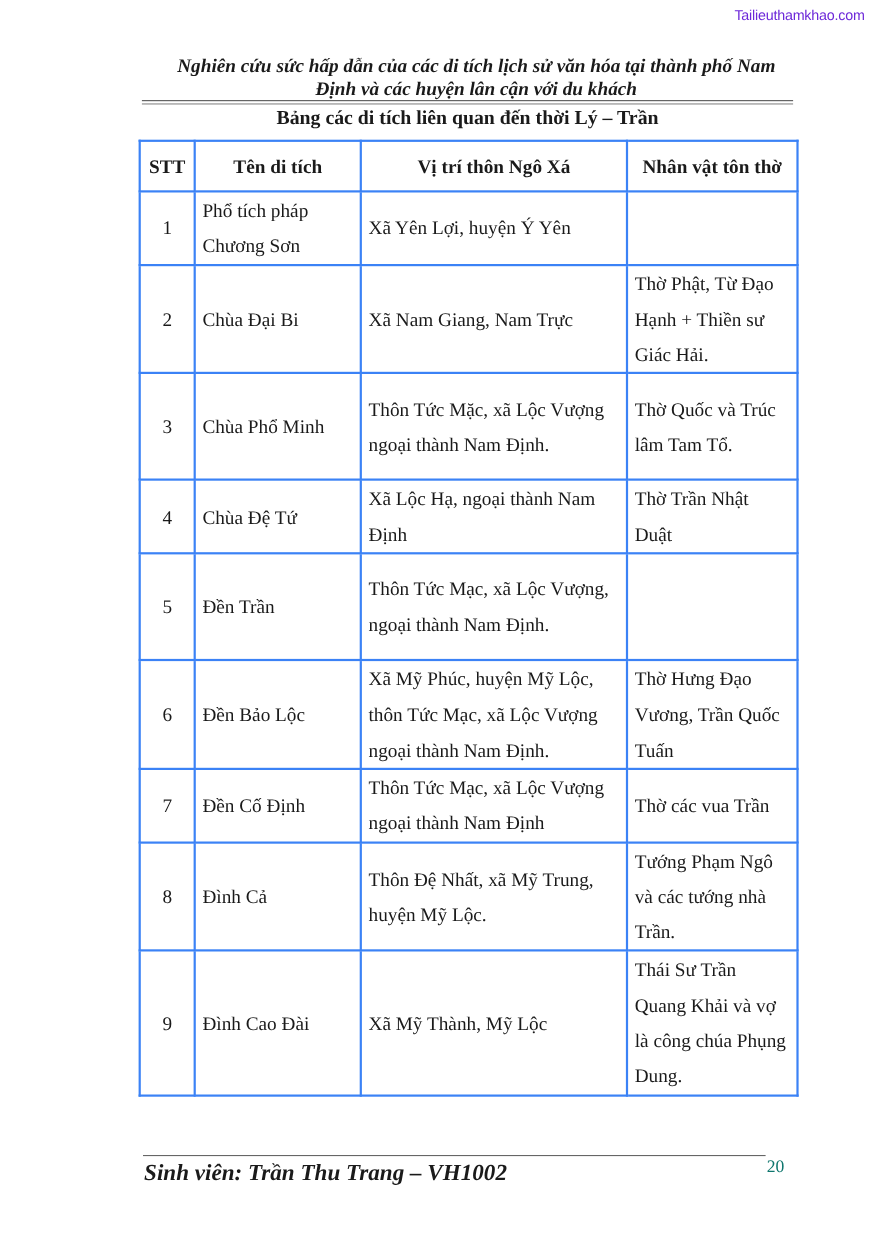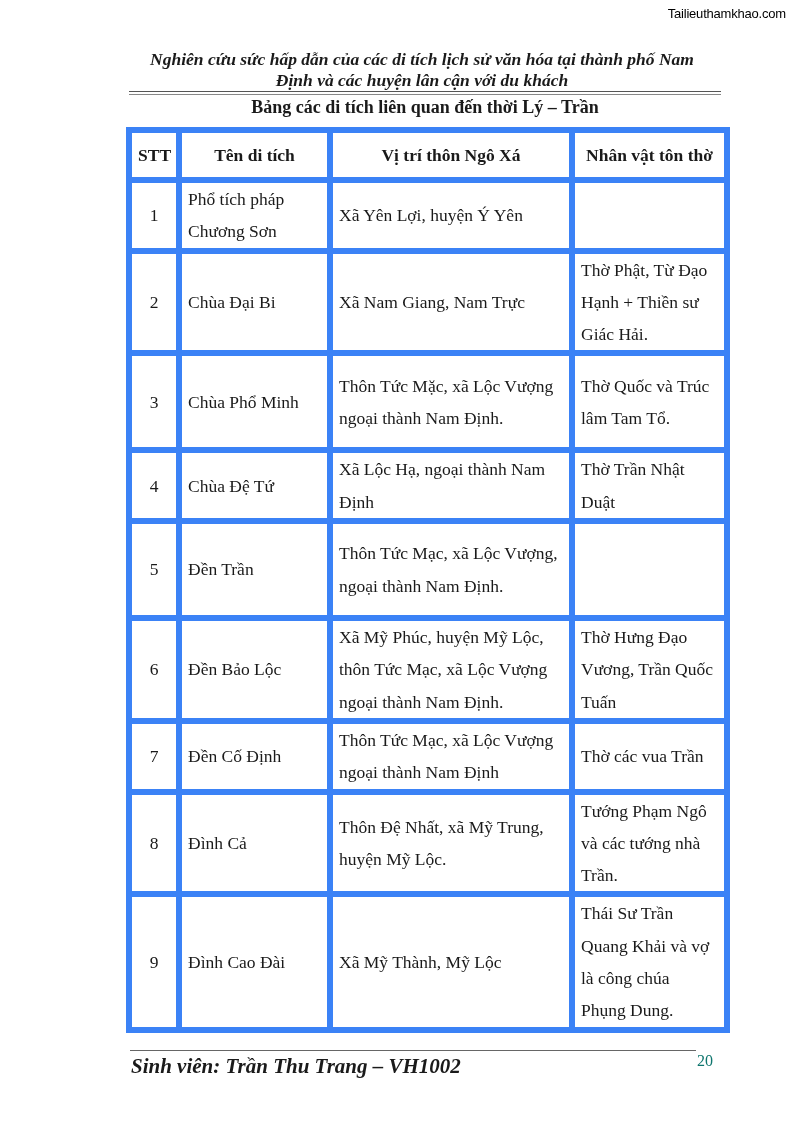--- a/index.html
+++ b/index.html
@@ -6,7 +6,7 @@
   body { width:794px; height:1123px; position:relative; overflow:hidden;
          font-family:"Liberation Serif", "DejaVu Serif", serif; color:#111; }
   .watermark { position:absolute; top:6px; right:8px; font-family:"Liberation Sans", sans-serif;
-               font-size:13px; color:#000000; letter-spacing:-0.2px; }
+               font-size:13px; color:#6d28d9; letter-spacing:-0.2px; }
   .header-title { position:absolute; left:124px; width:596px; top:49px; text-align:center;
                   font-style:italic; font-weight:bold; font-size:17.5px; line-height:21px; color:#1a1a1a; }
   .header-rule { position:absolute; left:129px; width:592px; top:91px; height:0;

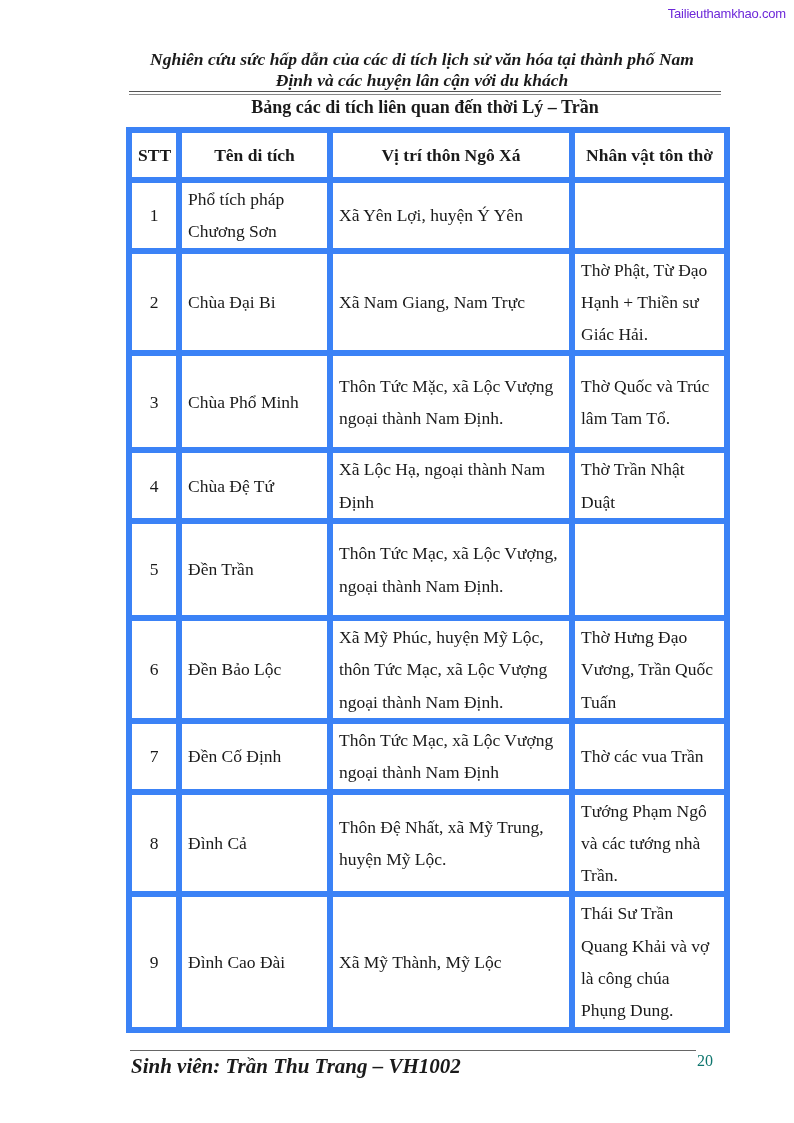--- a/index.html
+++ b/index.html
@@ -7,7 +7,7 @@
          font-family:"Liberation Serif", "DejaVu Serif", serif; color:#111; }
   .watermark { position:absolute; top:6px; right:8px; font-family:"Liberation Sans", sans-serif;
                font-size:13px; color:#6d28d9; letter-spacing:-0.2px; }
-  .header-title { position:absolute; left:124px; width:596px; top:49px; text-align:center;
+  .header-title { position:absolute; left:135px; width:596px; top:49px; text-align:center;
                   font-style:italic; font-weight:bold; font-size:17.5px; line-height:21px; color:#1a1a1a; }
   .header-rule { position:absolute; left:129px; width:592px; top:91px; height:0;
                  border-top:1.5px solid #555; }

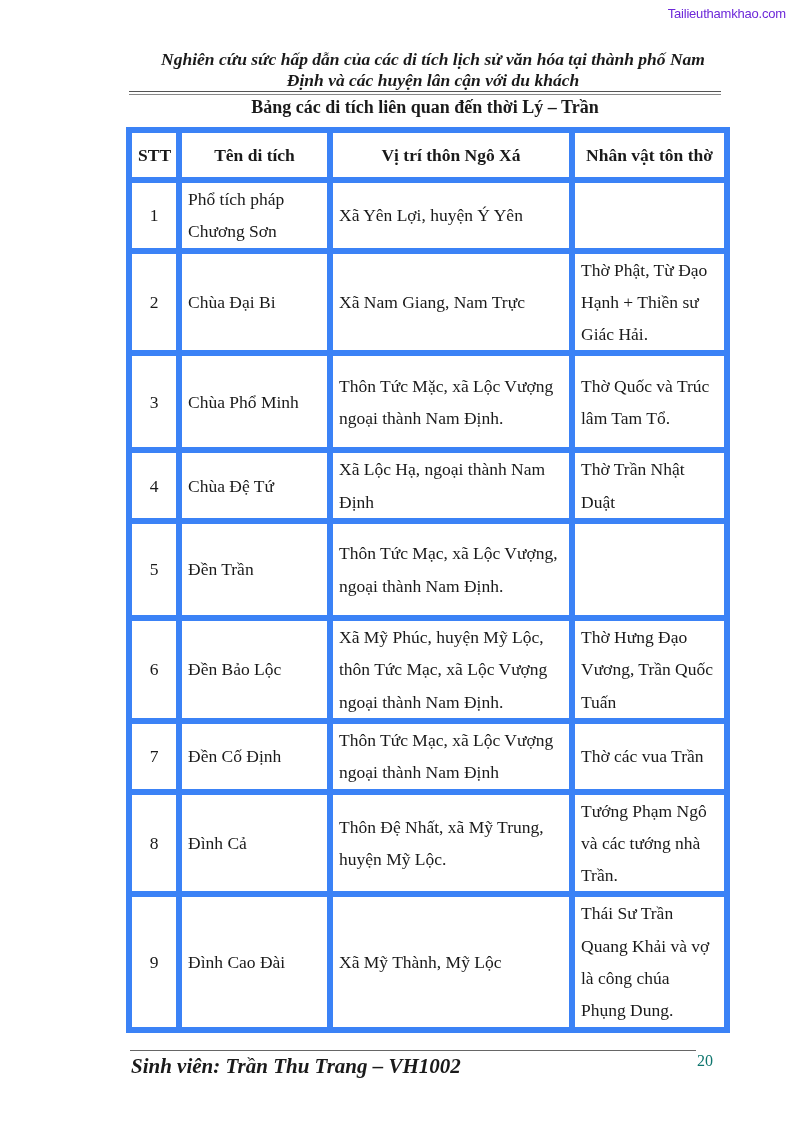--- a/index.html
+++ b/index.html
@@ -17,7 +17,7 @@
                    font-weight:bold; font-size:18px; line-height:22px; color:#1a1a1a; }
   table.relics { position:absolute; left:126px; top:127px; width:598px; border-collapse:collapse;
                  font-size:17.5px; table-layout:fixed; }
-  table.relics th, table.relics td { border:6px solid #3b82f6; padding:0 6px; vertical-align:middle;
+  table.relics th, table.relics td { border:2px solid #3b82f6; padding:0 6px; vertical-align:middle;
                  line-height:32.3px; color:#1a1a1a; }
   table.relics th { font-weight:bold; text-align:center; height:44px; }
   table.relics td.stt { text-align:center; padding:0; }

